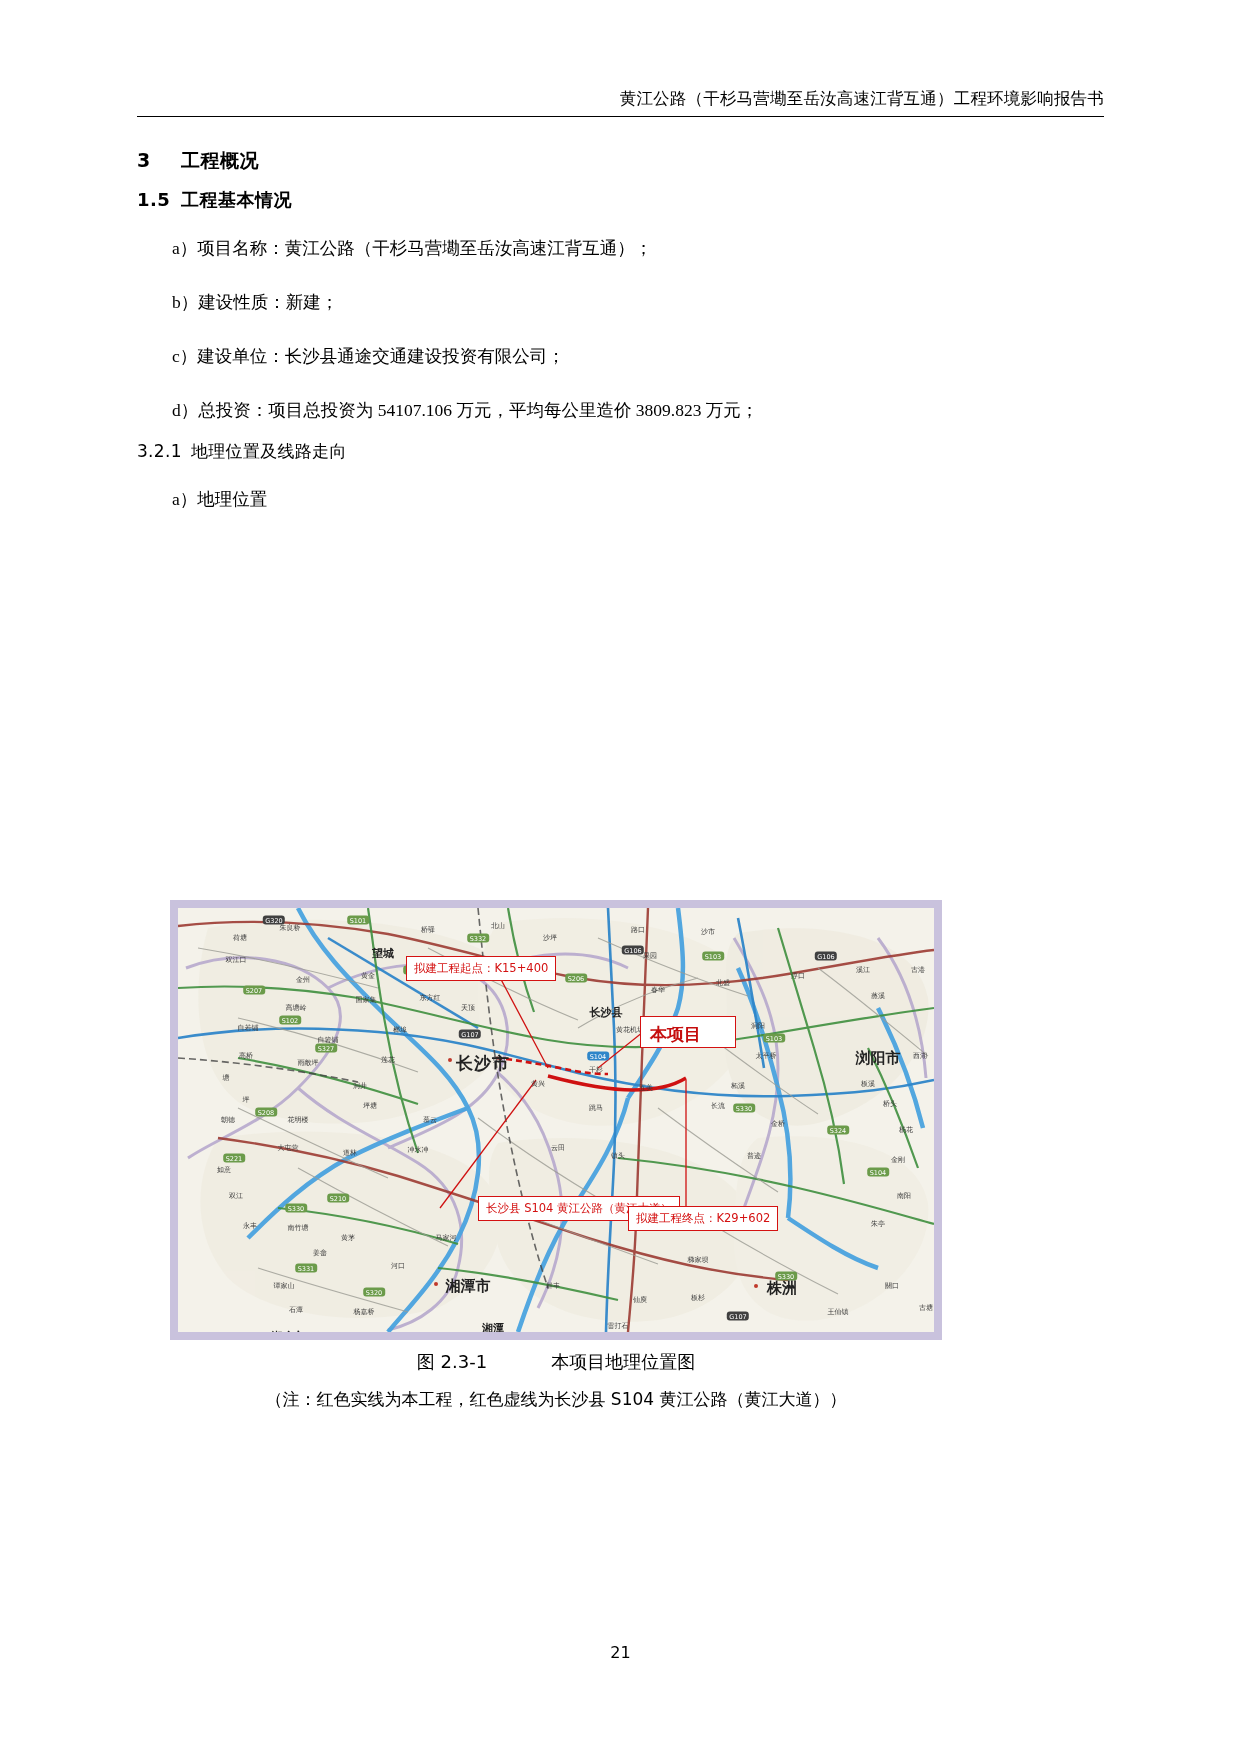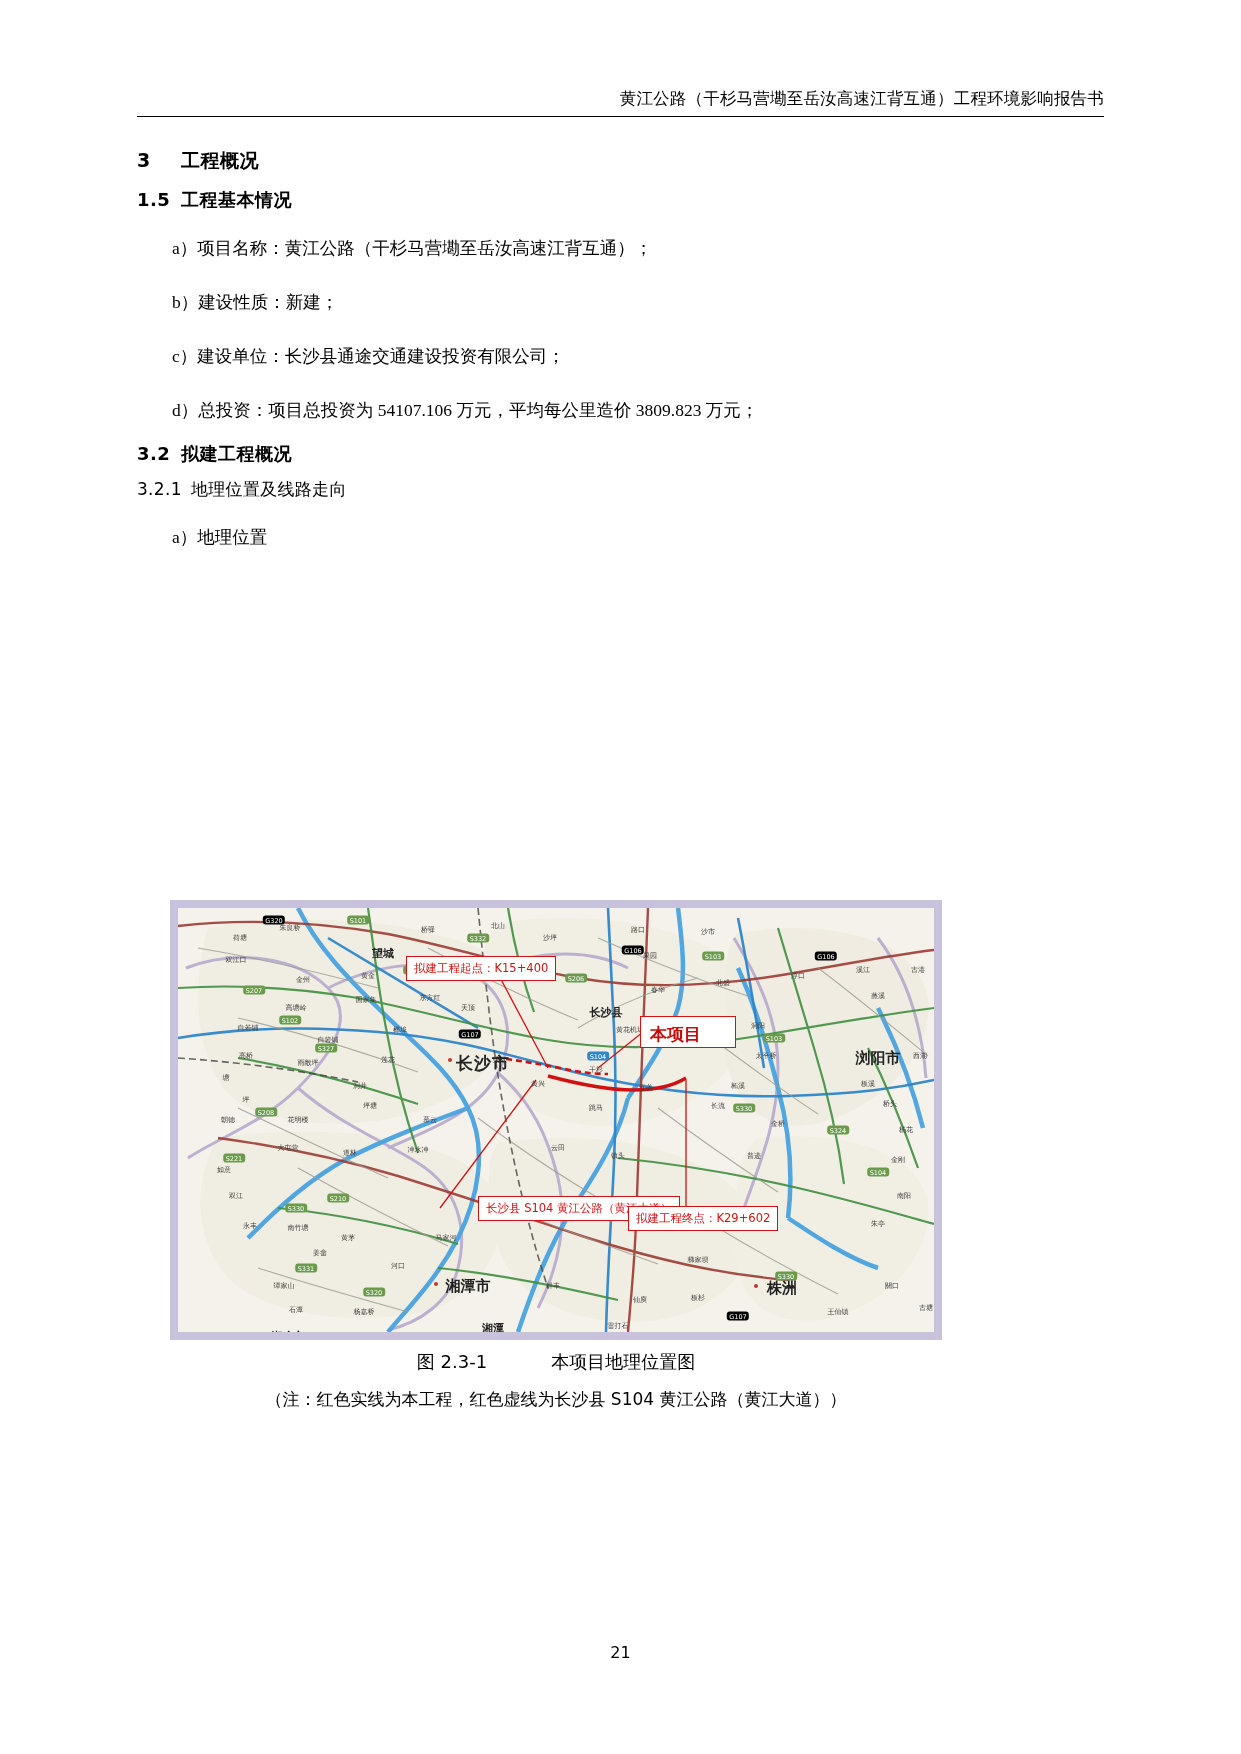--- a/index.html
+++ b/index.html
@@ -190,9 +190,6 @@
     <p class="para">c）建设单位：长沙县通途交通建设投资有限公司；</p>
     <p class="para">d）总投资：项目总投资为 54107.106 万元，平均每公里造价 3809.823 万元；</p>
 
-    <h3 class="sec">
-      <span class="num">3.2</span><span>拟建工程概况</span>
-    </h3>
 
     <h4 class="sec">
       <span class="num">3.2.1</span><span>地理位置及线路走向</span>

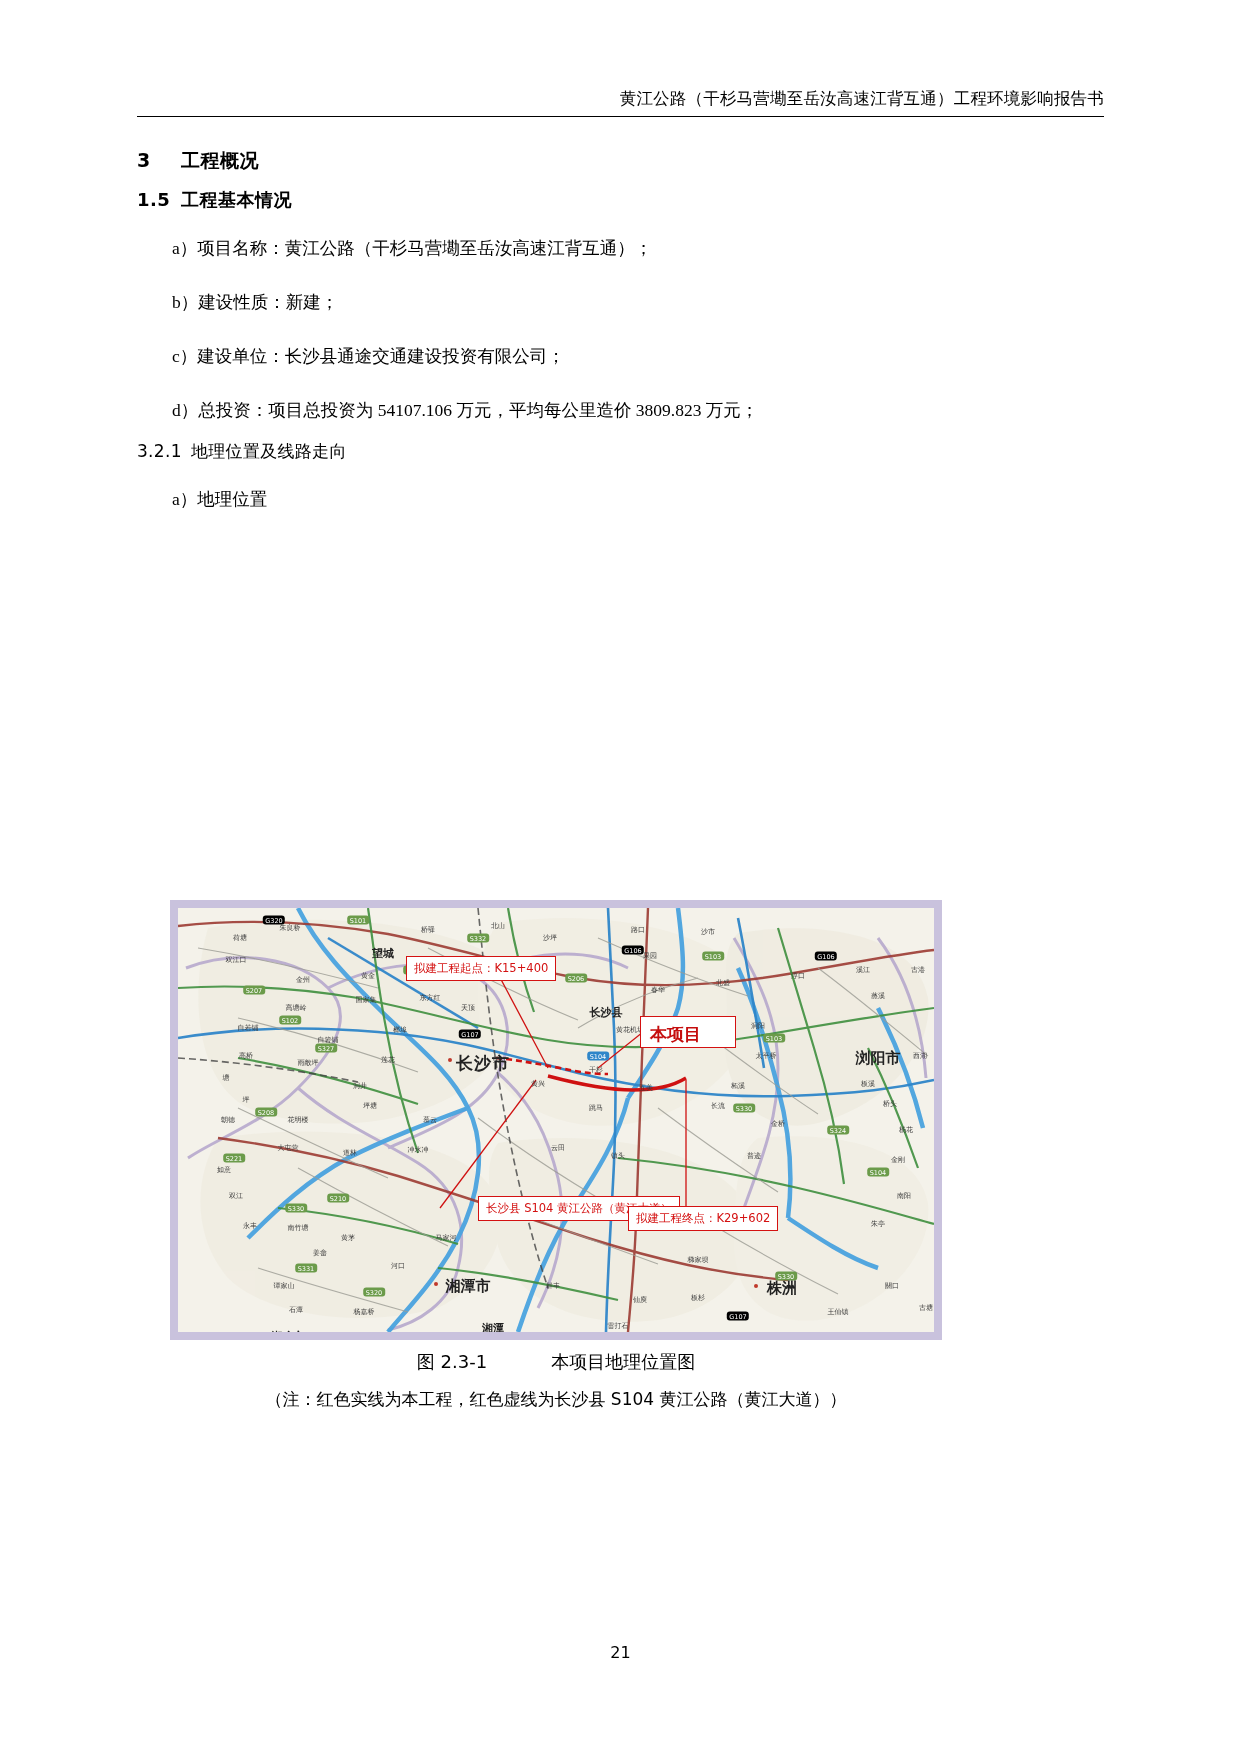--- a/index.html
+++ b/index.html
@@ -135,7 +135,7 @@
     white-space:nowrap;
   }
   .shield.blue { background:#2f86c9; }
-  .shield.gray { background:#000000; }
+  .shield.gray { background:#404040; }
   .annot {
     position:absolute;
     background:#ffffff;

